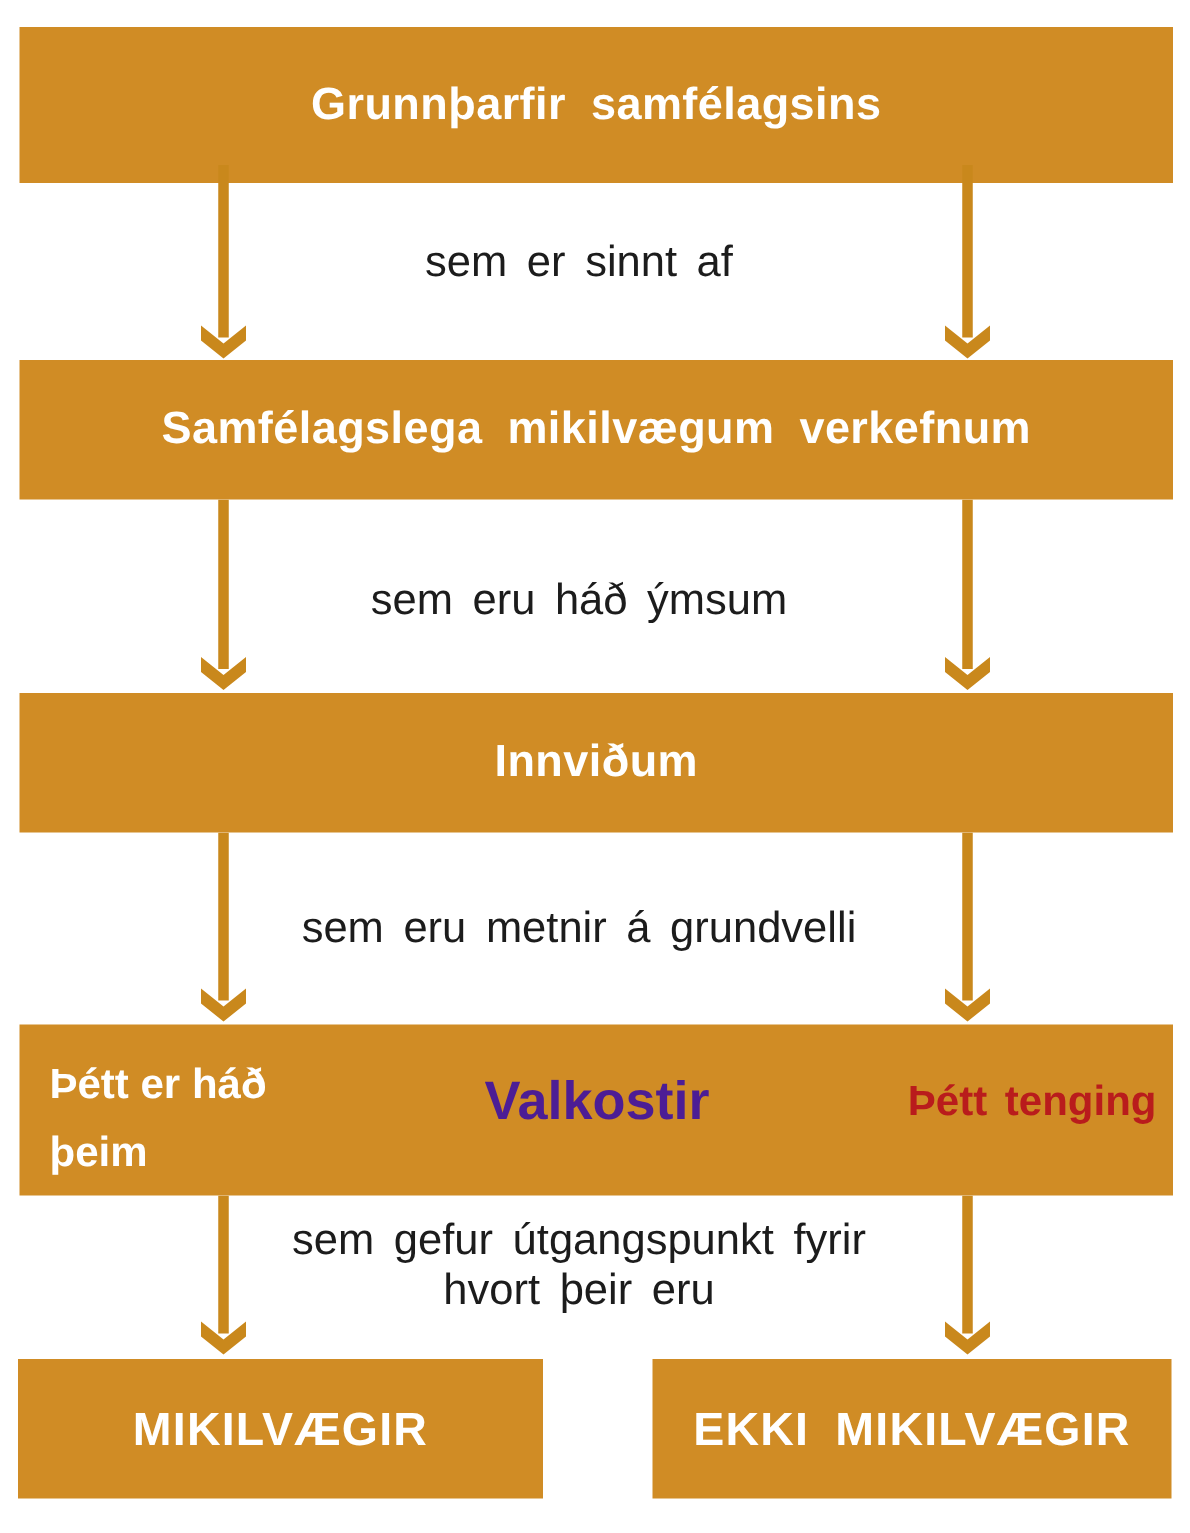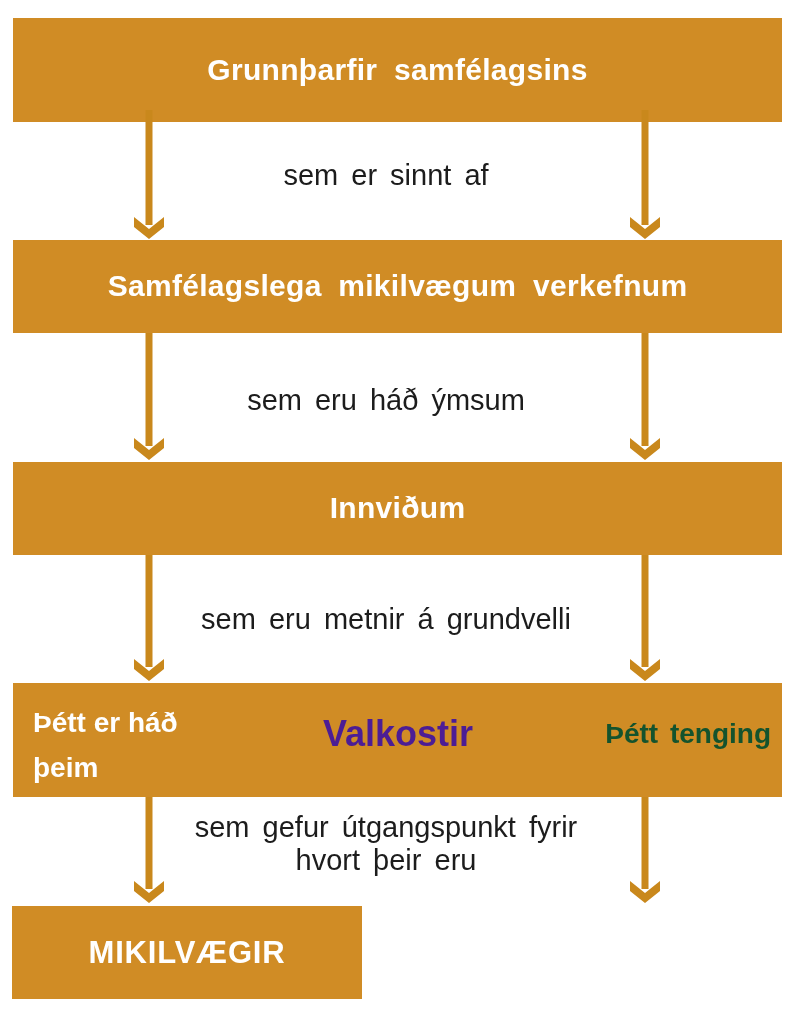--- a/index.html
+++ b/index.html
@@ -61,7 +61,7 @@
   .n4-right {
     position:absolute;
     right:22px; top:717px;
-    color:#14532d;
+    color:#b91c1c;
     font-weight:700;
     font-size:28px;
     line-height:34px;

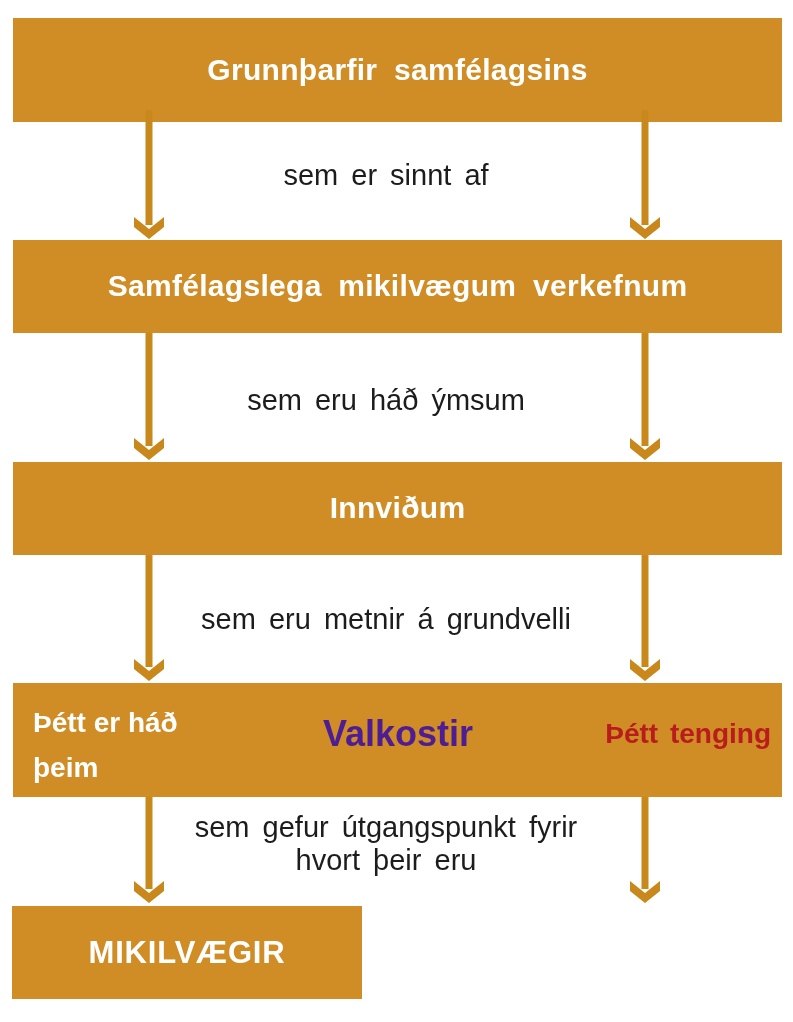--- a/index.html
+++ b/index.html
@@ -157,6 +157,9 @@
   <div class="node node5a">
     <span class="node-title">MIKILVÆGIR</span>
   </div>
+  <div class="node node5b">
+    <span class="node-title">EKKI MIKILVÆGIR</span>
+  </div>
 
 </div>
 

